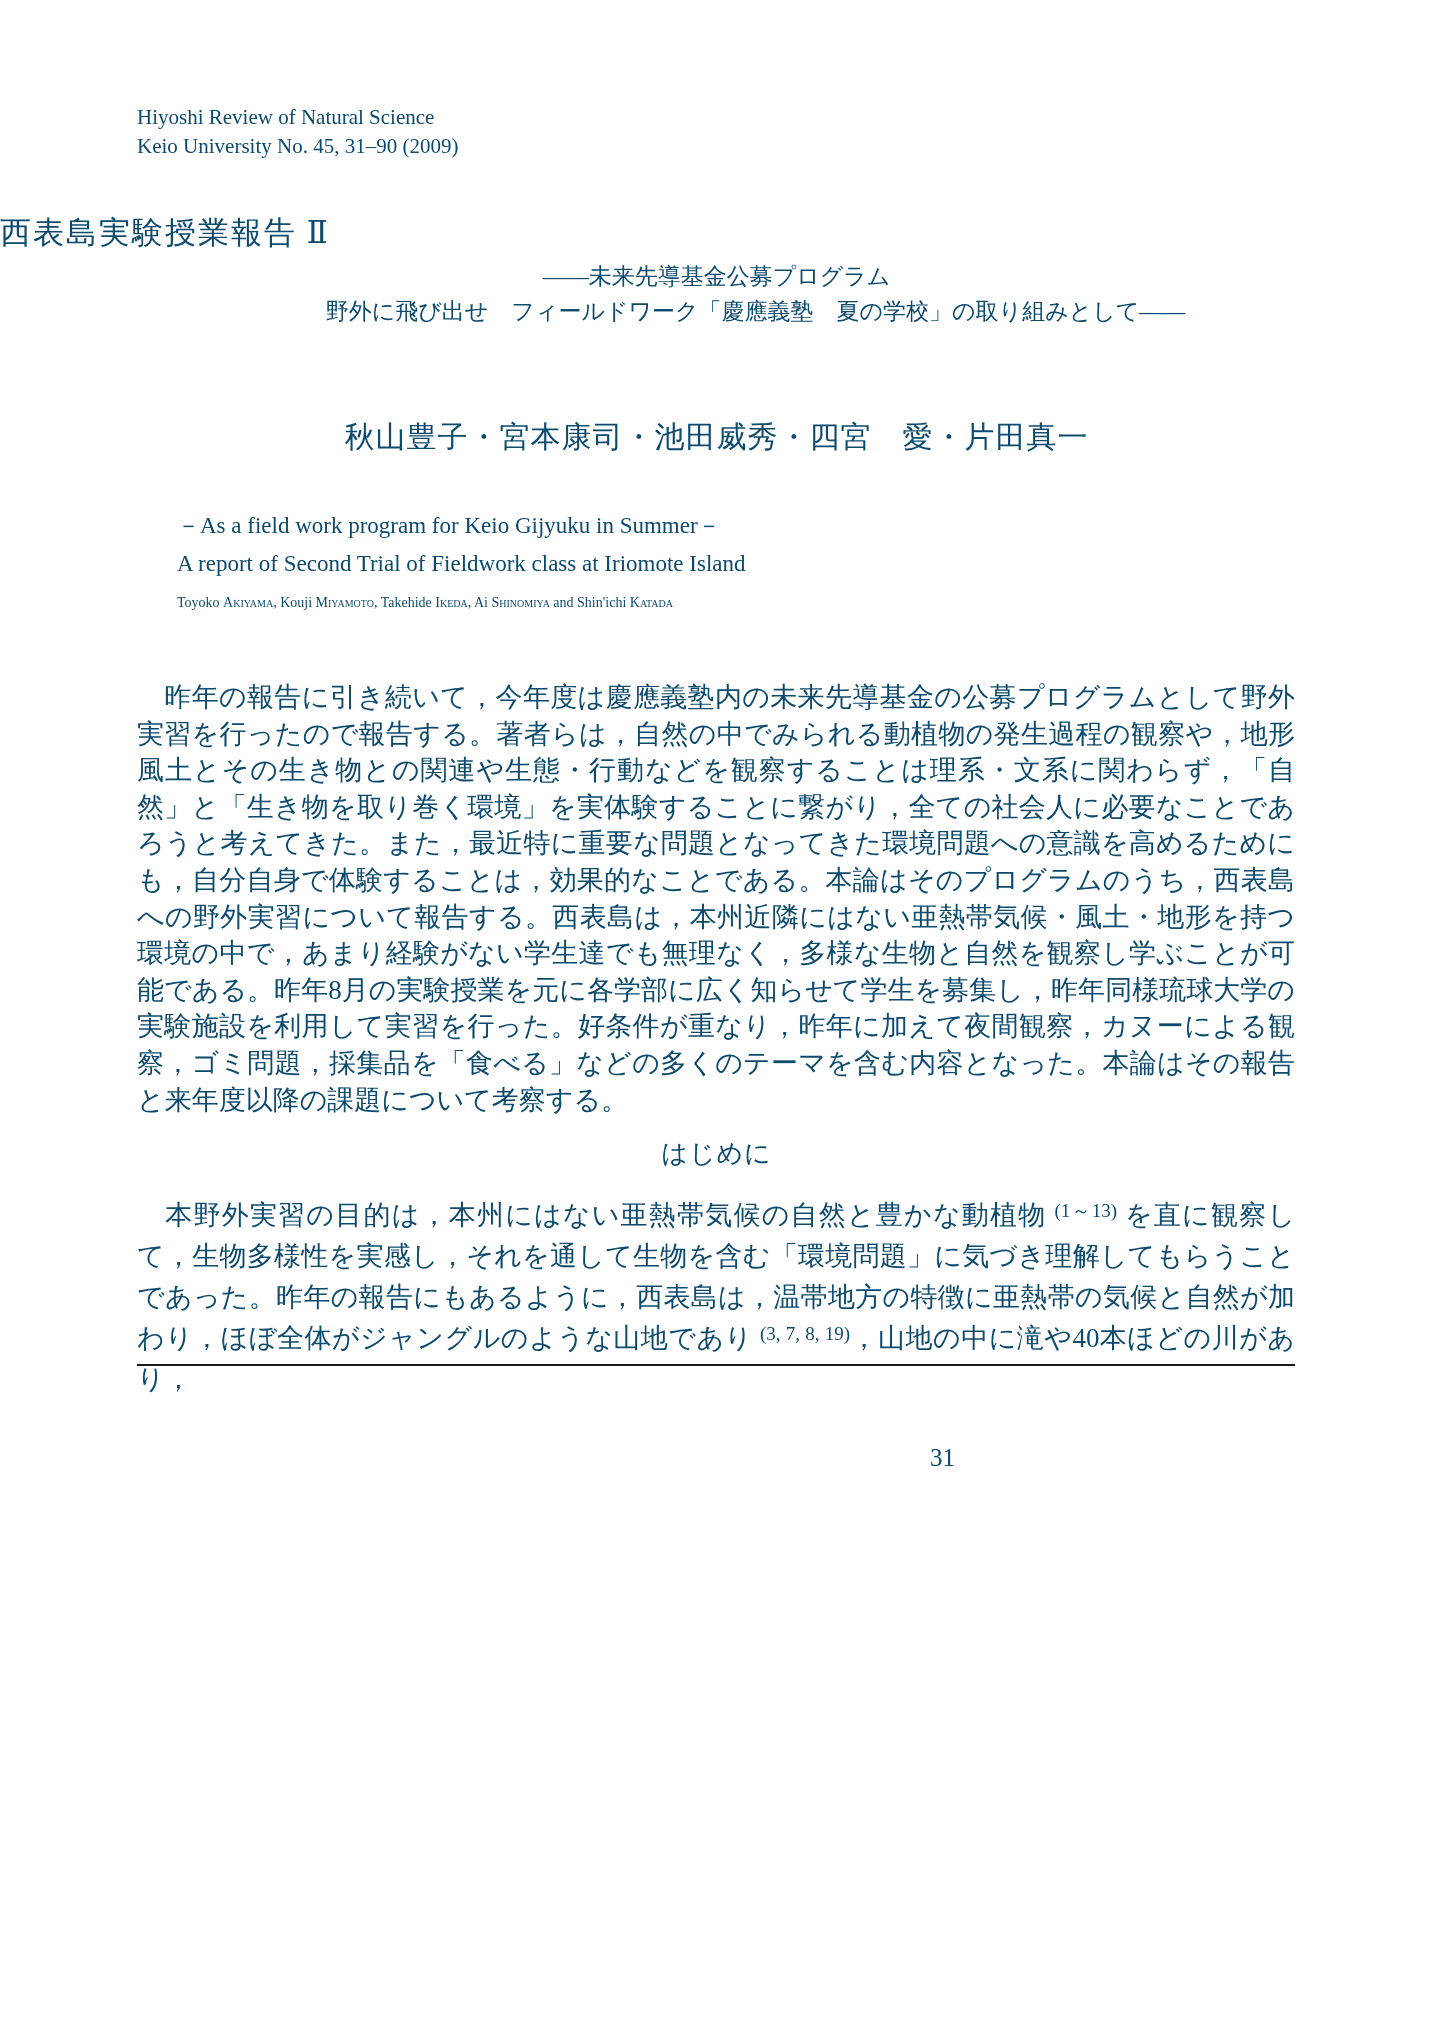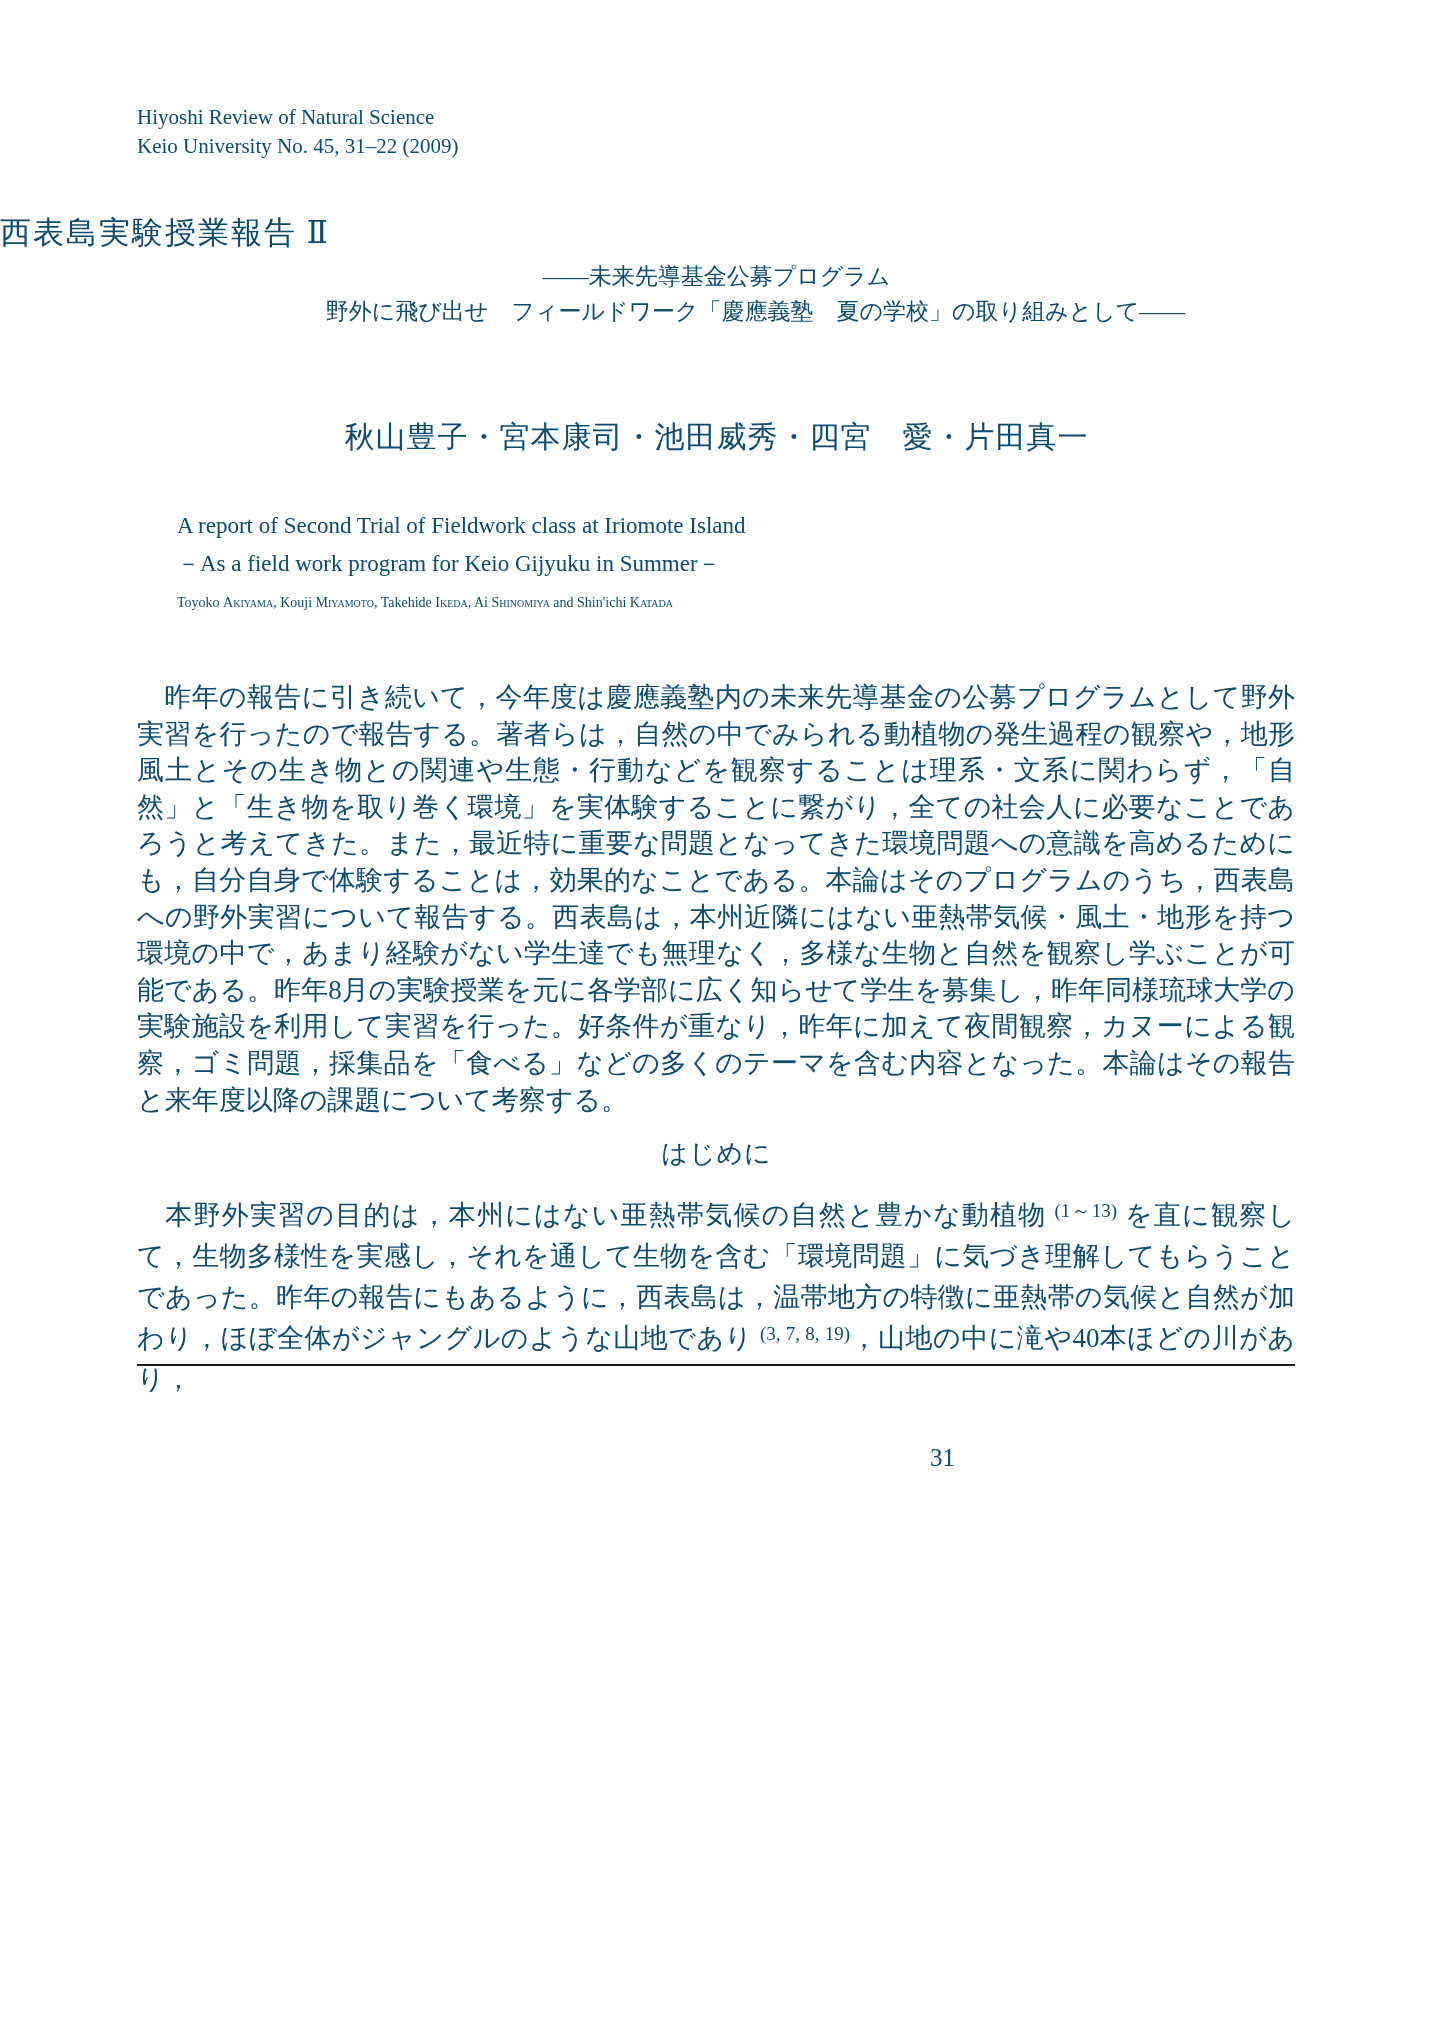--- a/index.html
+++ b/index.html
@@ -129,7 +129,7 @@
 
   <div class="header">
     <div>Hiyoshi Review of Natural Science</div>
-    <div>Keio University No. 45, 31–22 (2009)</div>
+    <div>Keio University No. 45, 31–90 (2009)</div>
   </div>
 
   <div class="title-ja">西表島実験授業報告 Ⅱ</div>

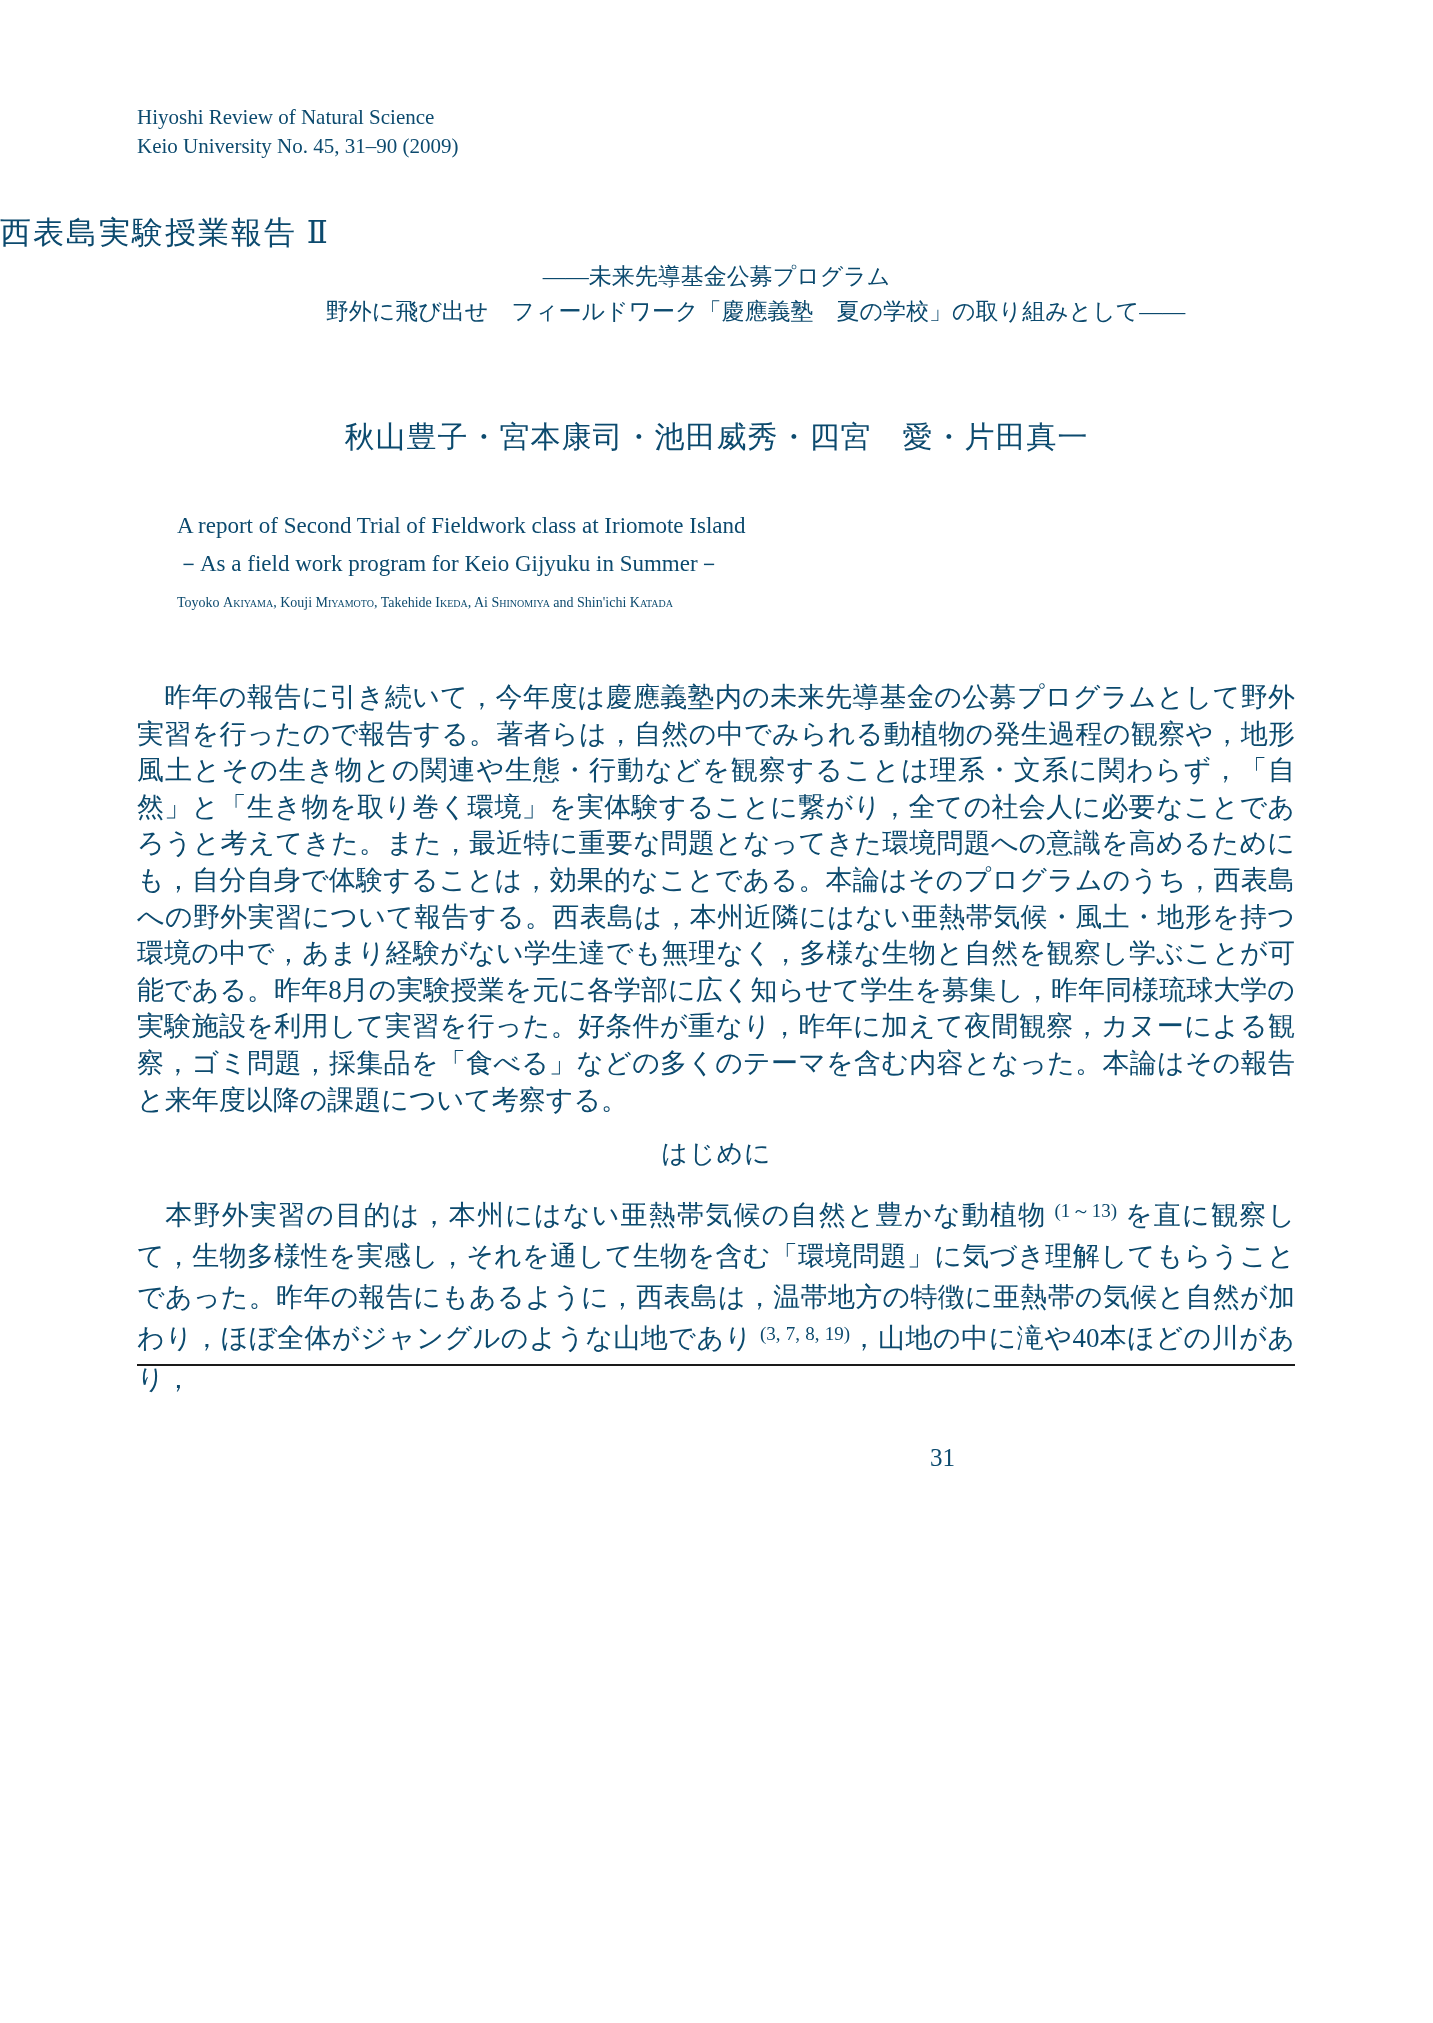--- a/index.html
+++ b/index.html
@@ -139,8 +139,8 @@
   <div class="authors-ja">秋山豊子・宮本康司・池田威秀・四宮　愛・片田真一</div>
 
   <div class="title-en">
+    <div>－As a field work program for Keio Gijyuku in Summer－</div>
     <div>A report of Second Trial of Fieldwork class at Iriomote Island</div>
-    <div>－As a field work program for Keio Gijyuku in Summer－</div>
   </div>
 
   <div class="authors-en"><span>Toyoko </span><span class="sc">Akiyama</span><span>, Kouji </span><span class="sc">Miyamoto</span><span>, Takehide </span><span class="sc">Ikeda</span><span>, Ai </span><span class="sc">Shinomiya</span><span> and Shin'ichi </span><span class="sc">Katada</span></div>

